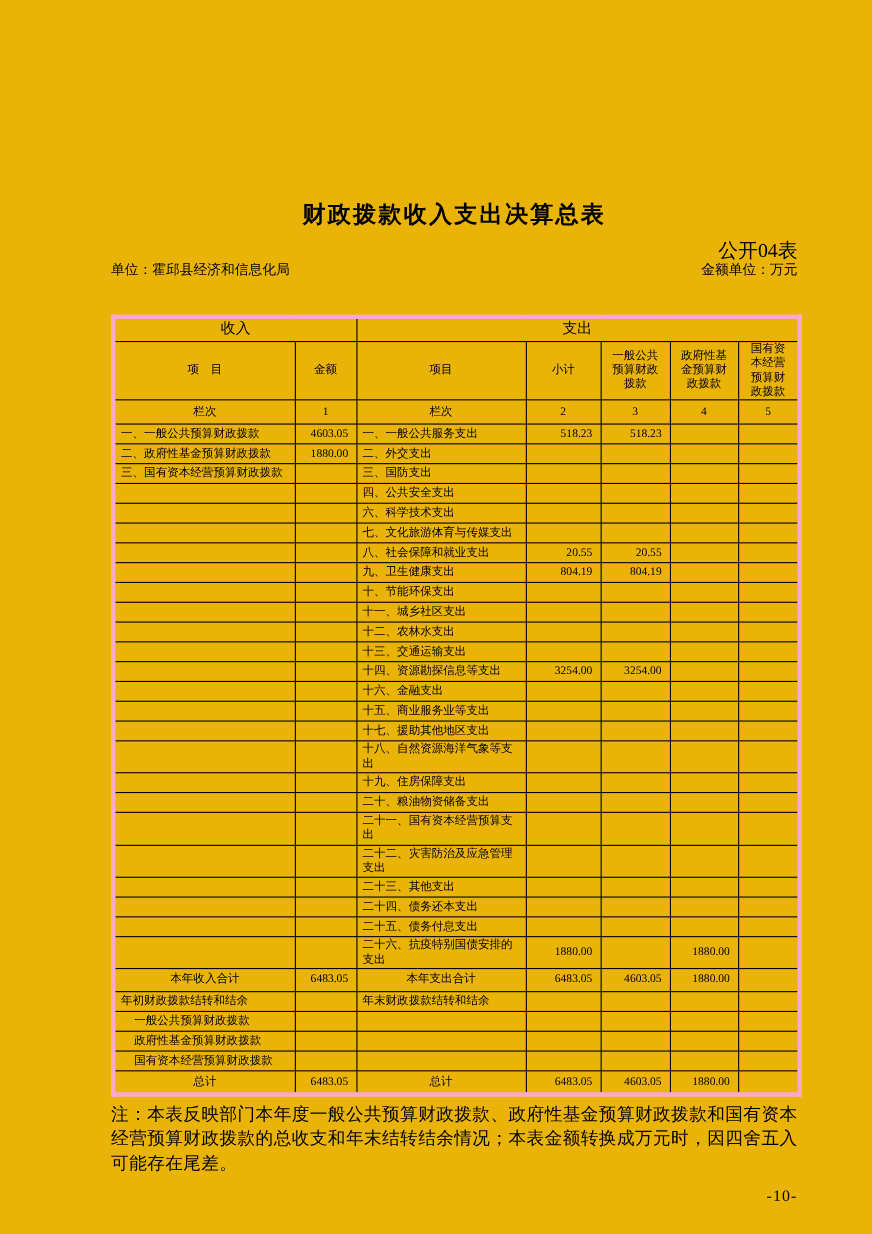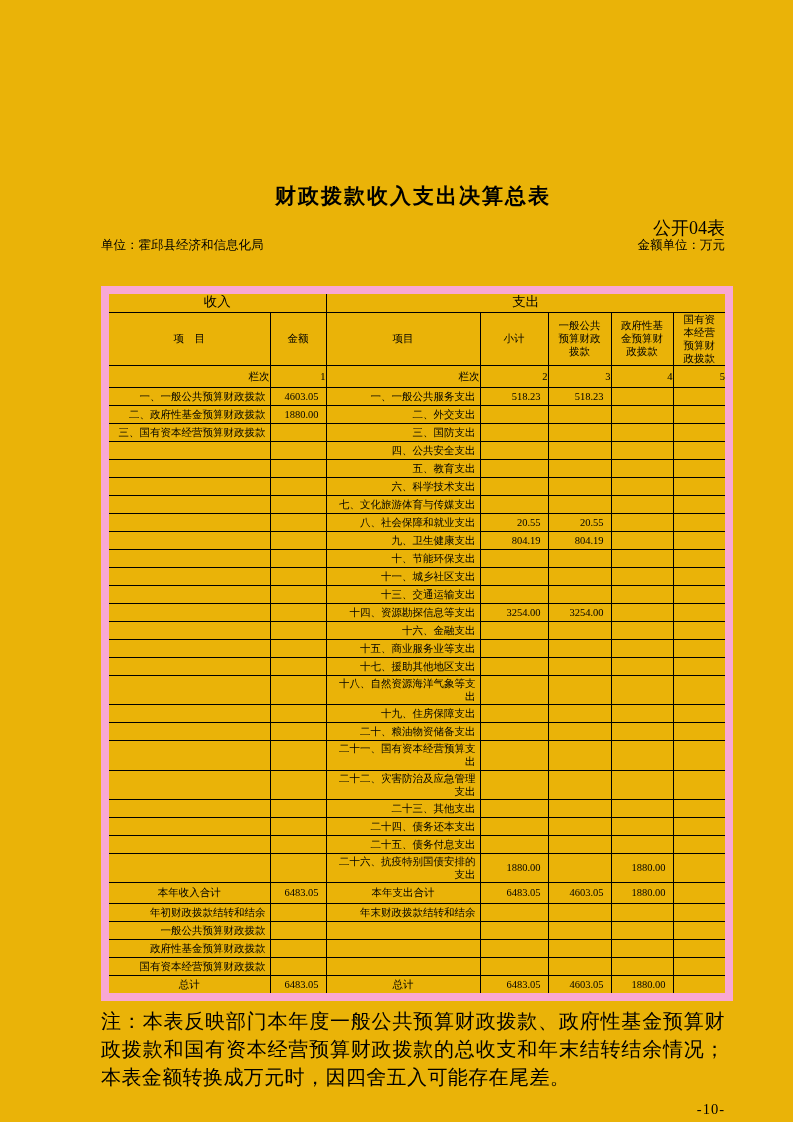--- a/index.html
+++ b/index.html
@@ -43,7 +43,7 @@
     width:624px;
     border-collapse:collapse;
     table-layout:fixed;
-    border:8px solid #f9a8d4;
+    border:4px solid #f9a8d4;
     margin-top:32px;
   }
   table.fiscal th, table.fiscal td {

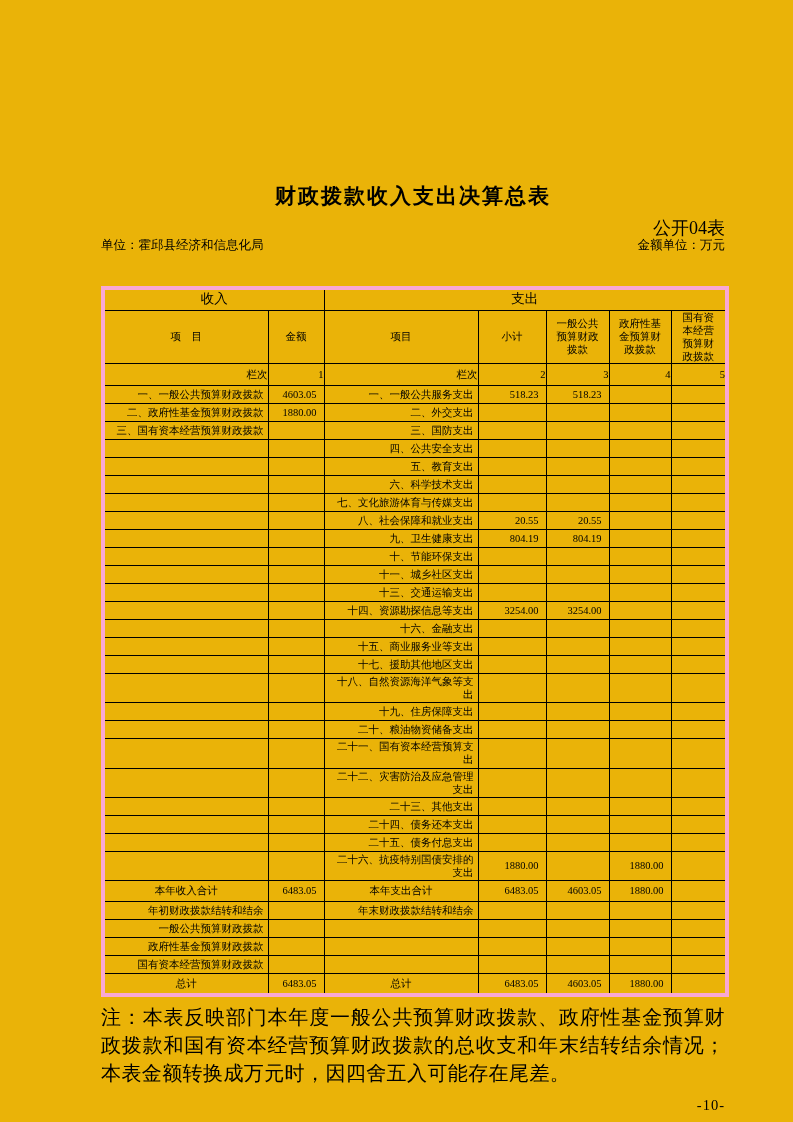--- a/index.html
+++ b/index.html
@@ -59,7 +59,7 @@
   tr.colhead-row { height:45px; }
   tr.colhead-row th { text-align:center; padding:0 6px; }
   tr.lanci-row { height:22px; }
-  tr.lanci-row td { text-align:right; }
+  tr.lanci-row td { text-align:center; }
   tbody tr.data-row { height:18px; }
   tbody tr.tall { height:29px;padding-left:30px; }
   tbody tr.total-row { height:21px; }

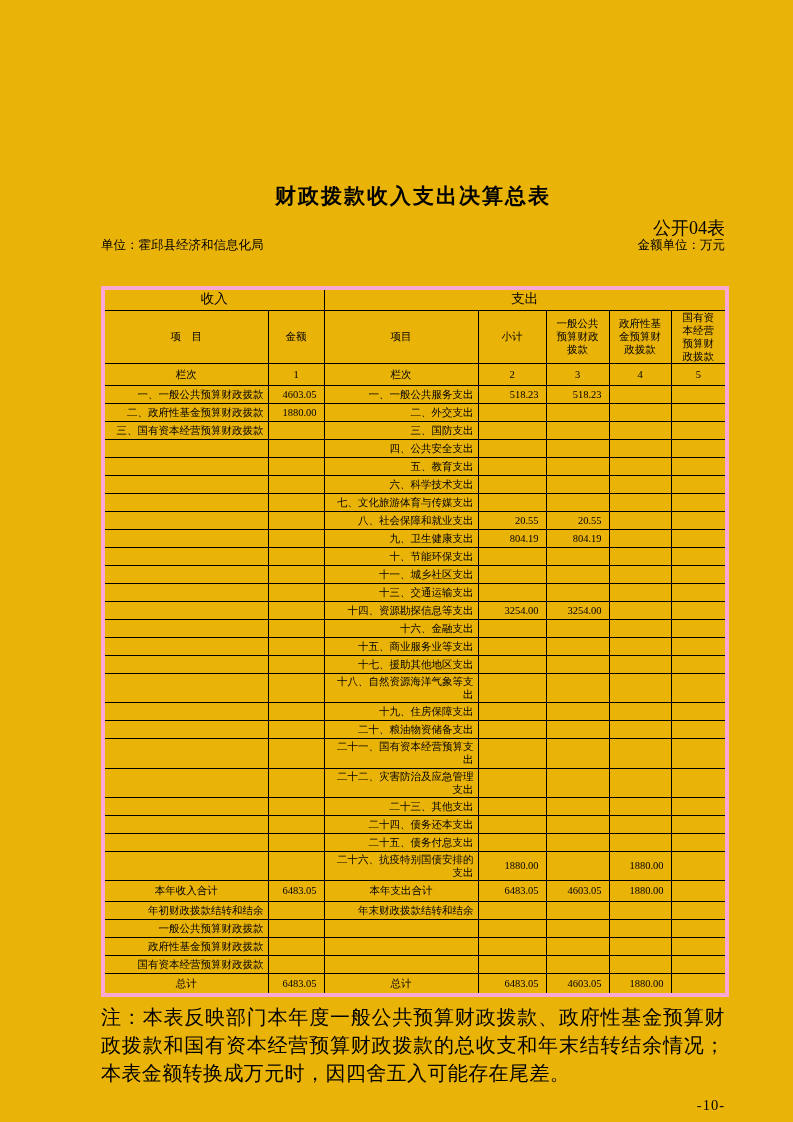--- a/index.html
+++ b/index.html
@@ -63,7 +63,7 @@
   tbody tr.data-row { height:18px; }
   tbody tr.tall { height:29px;padding-left:30px; }
   tbody tr.total-row { height:21px; }
-  td.t-item { text-align:right; padding:1px 4px 1px 5px; }
+  td.t-item { text-align:left; padding:1px 4px 1px 5px; }
   td.t-item.indent { padding-left:17px; }
   td.t-num { text-align:right; padding-right:7px; }
   td.total-label { font-weight:bold; text-align:center; padding:0 2px; }

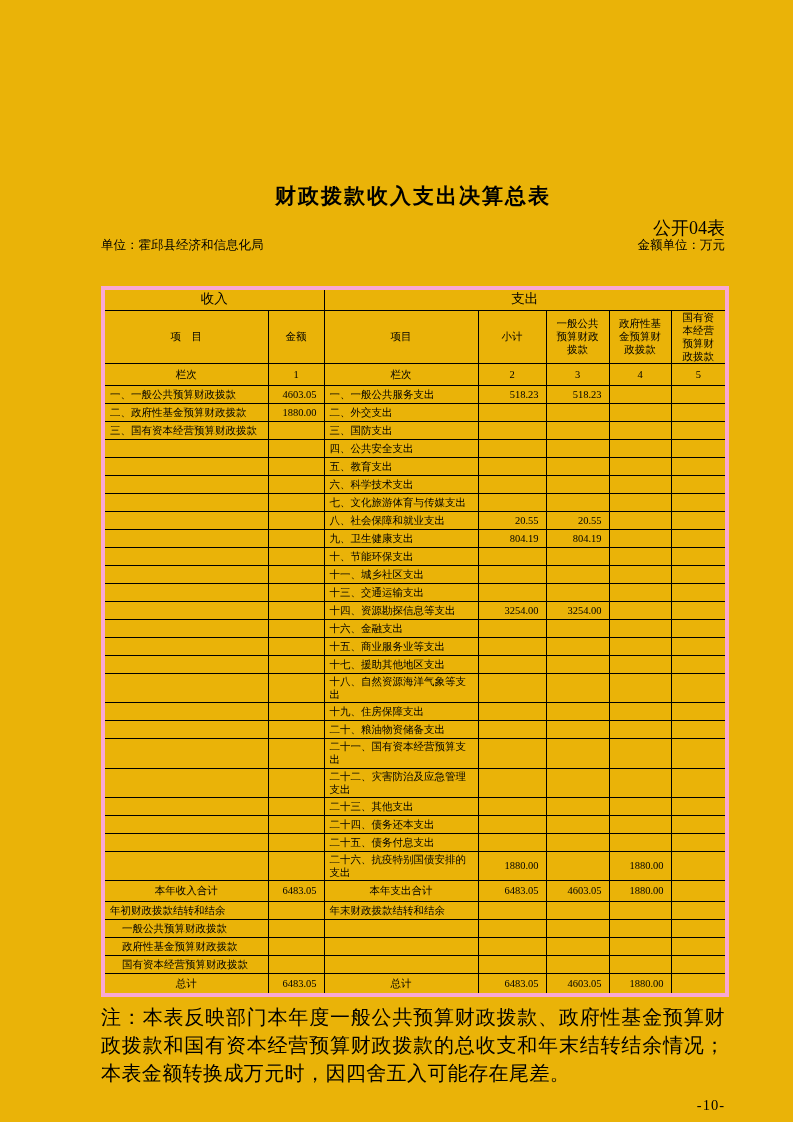--- a/index.html
+++ b/index.html
@@ -171,15 +171,6 @@
           <tr class="data-row">
             <td class="t-item"></td>
             <td class="t-num"></td>
-            <td class="t-item">五、教育支出</td>
-            <td class="t-num"></td>
-            <td class="t-num"></td>
-            <td class="t-num"></td>
-            <td class="t-num"></td>
-          </tr>
-          <tr class="data-row">
-            <td class="t-item"></td>
-            <td class="t-num"></td>
             <td class="t-item">六、科学技术支出</td>
             <td class="t-num"></td>
             <td class="t-num"></td>

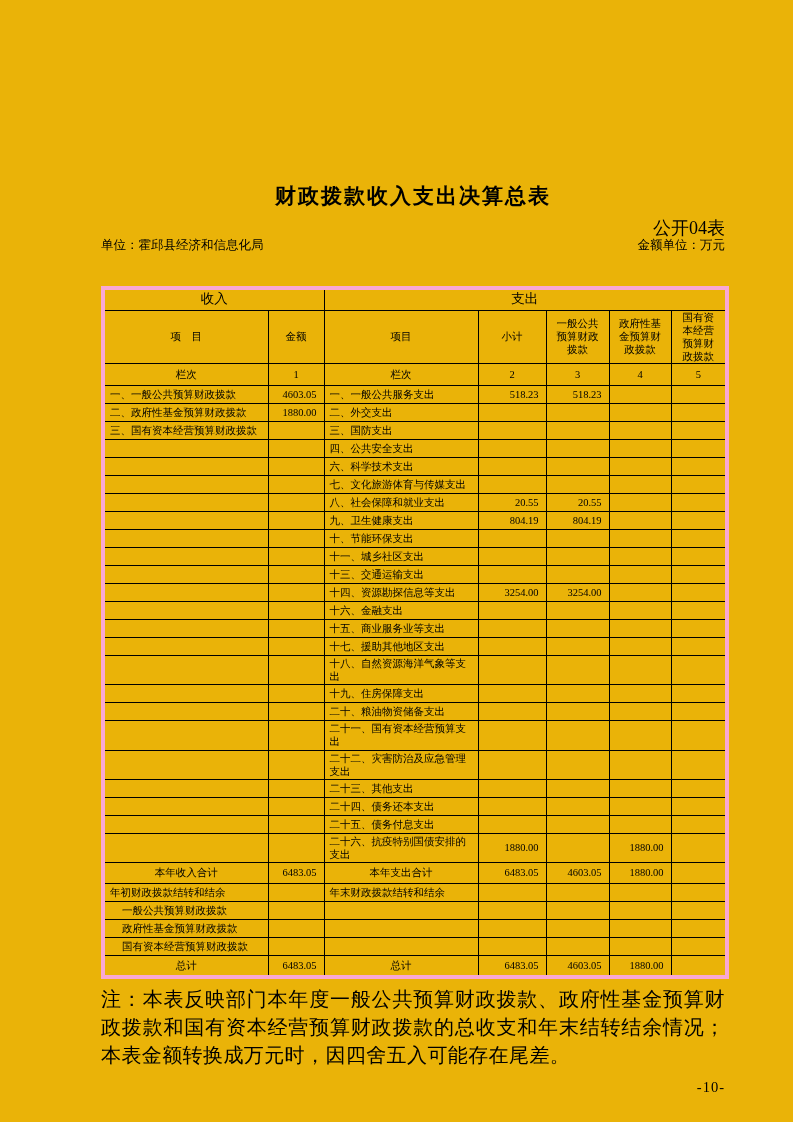--- a/index.html
+++ b/index.html
@@ -225,6 +225,15 @@
           <tr class="data-row">
             <td class="t-item"></td>
             <td class="t-num"></td>
+            <td class="t-item">十二、农林水支出</td>
+            <td class="t-num"></td>
+            <td class="t-num"></td>
+            <td class="t-num"></td>
+            <td class="t-num"></td>
+          </tr>
+          <tr class="data-row">
+            <td class="t-item"></td>
+            <td class="t-num"></td>
             <td class="t-item">十三、交通运输支出</td>
             <td class="t-num"></td>
             <td class="t-num"></td>

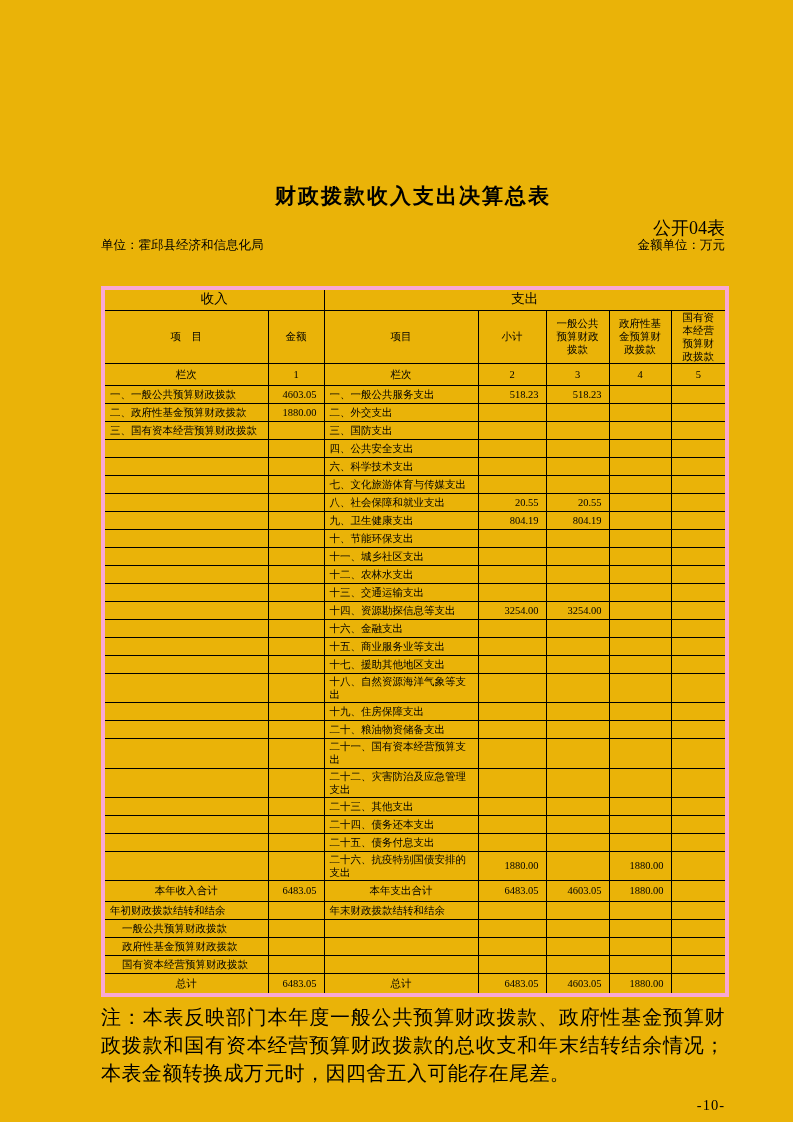--- a/index.html
+++ b/index.html
@@ -68,7 +68,7 @@
   td.t-num { text-align:right; padding-right:7px; }
   td.total-label { font-weight:bold; text-align:center; padding:0 2px; }
   .note {
-    font-size:20px;
+    font-size:16px;
     line-height:1.42;
     letter-spacing:0.4px;
     margin-top:6px;

